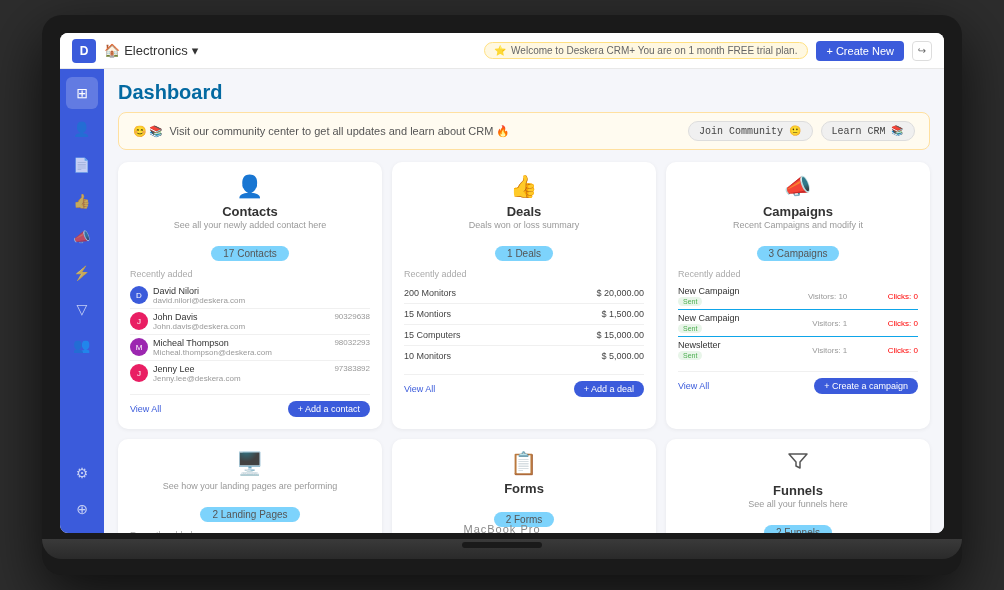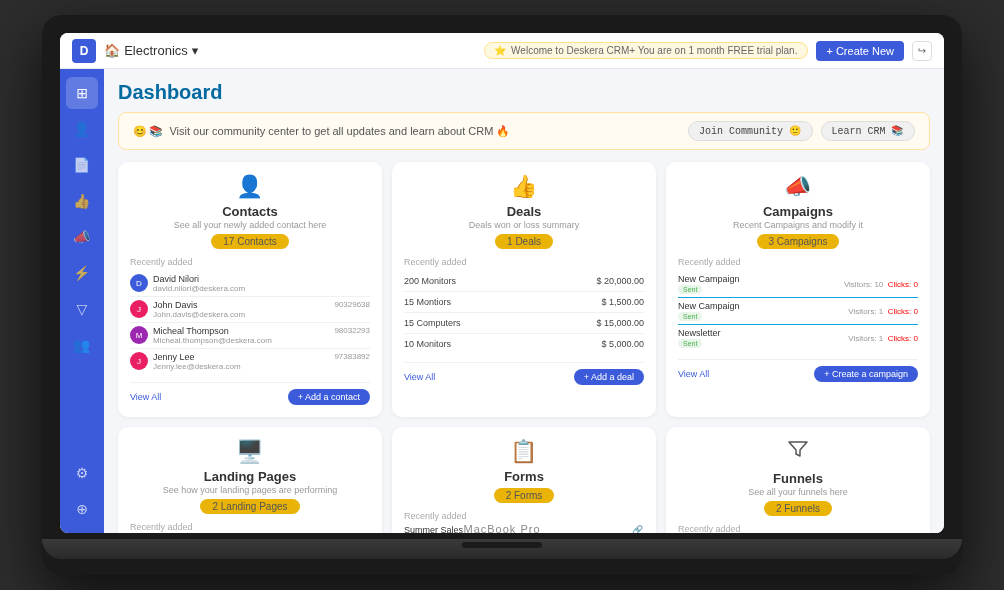--- a/index.html
+++ b/index.html
@@ -235,12 +235,12 @@
     }
     .card-count-btn {
       display: inline-block;
-      background: #eab308;
+      background: #7dd3fc;
       border-radius: 10px;
       padding: 2px 12px;
       font-size: 10px;
       color: #555;
-      margin-top: 4px;
+      margin-top: 16px;
       cursor: pointer;
     }
     .card-section-label {

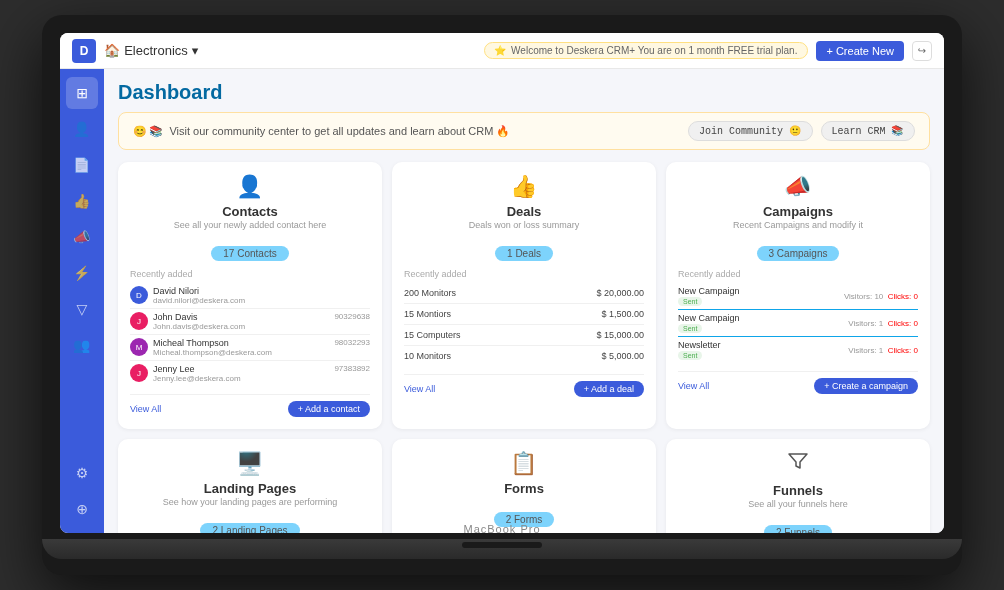--- a/index.html
+++ b/index.html
@@ -307,7 +307,7 @@
       color: #999;
       text-align: right;
     }
-    .clicks-label { color: #f00; font-size: 8px; }
+    .clicks-label { color: #f00; font-size: 8px; margin-left: 36px; }
 
     .card-footer {
       display: flex;

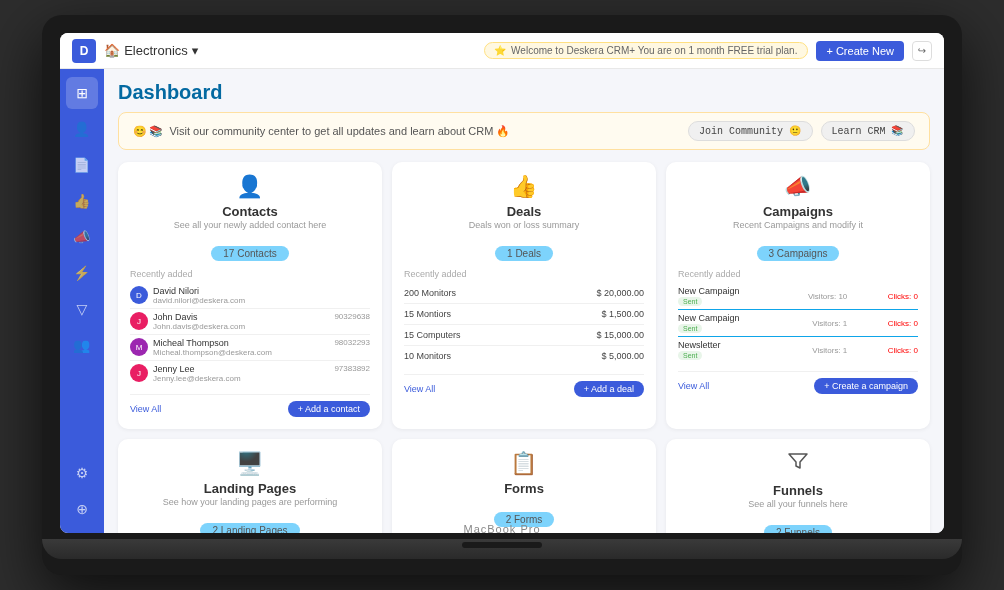--- a/index.html
+++ b/index.html
@@ -540,7 +540,6 @@
               <div class="card">
                 <div class="card-header">
                   <div class="card-icon">🖥️</div>
-                  <div class="card-title">Landing Pages</div>
                   <div class="card-subtitle">See how your landing pages are performing</div>
                   <span class="card-count-btn">2 Landing Pages</span>
                 </div>

